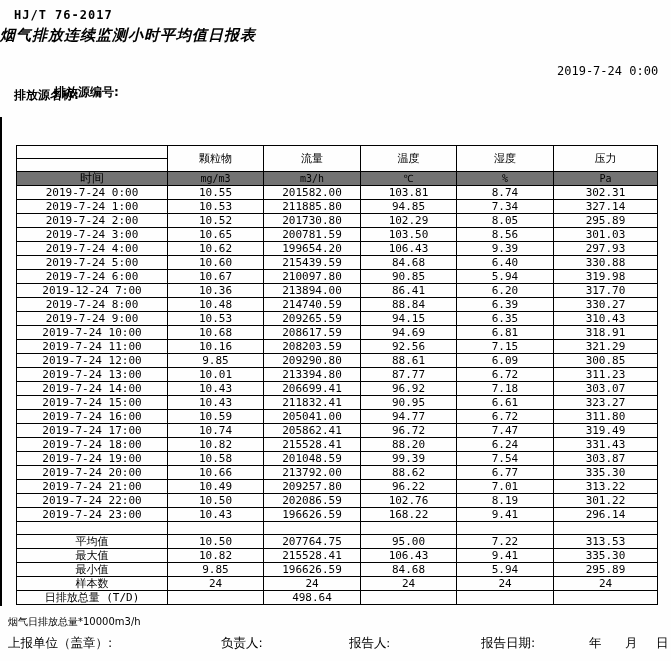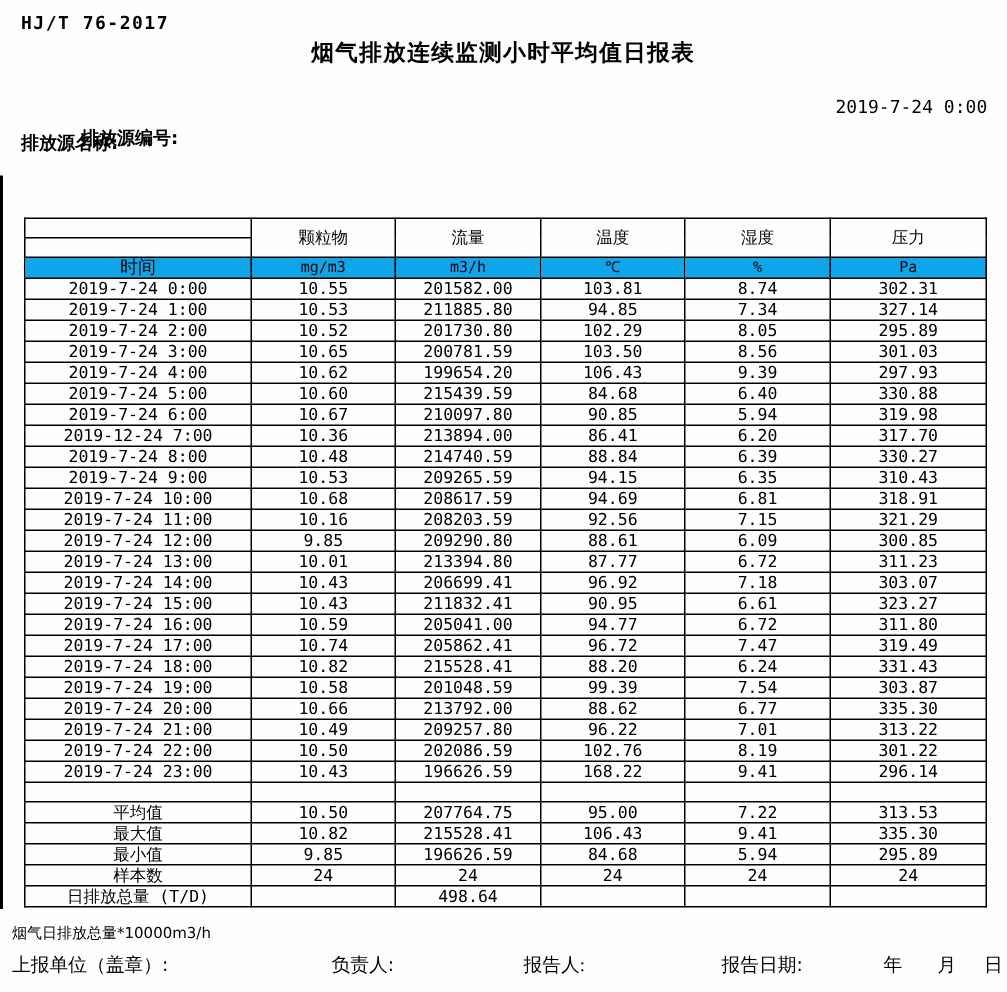--- a/index.html
+++ b/index.html
@@ -19,8 +19,9 @@
   }
   .title {
     position: absolute; left: 0; top: 26px; width: 671px;
-    text-align: center; font-size: 15px; font-weight: bold;
+    text-align: left; font-size: 15px; font-weight: bold;
     letter-spacing: 1px;
+    font-style: italic;
   }
   .src-label { position: absolute; left: 14px; font-size: 12px; font-weight: bold; }
   .src-name  { top: 65px; margin-top: 22px; }

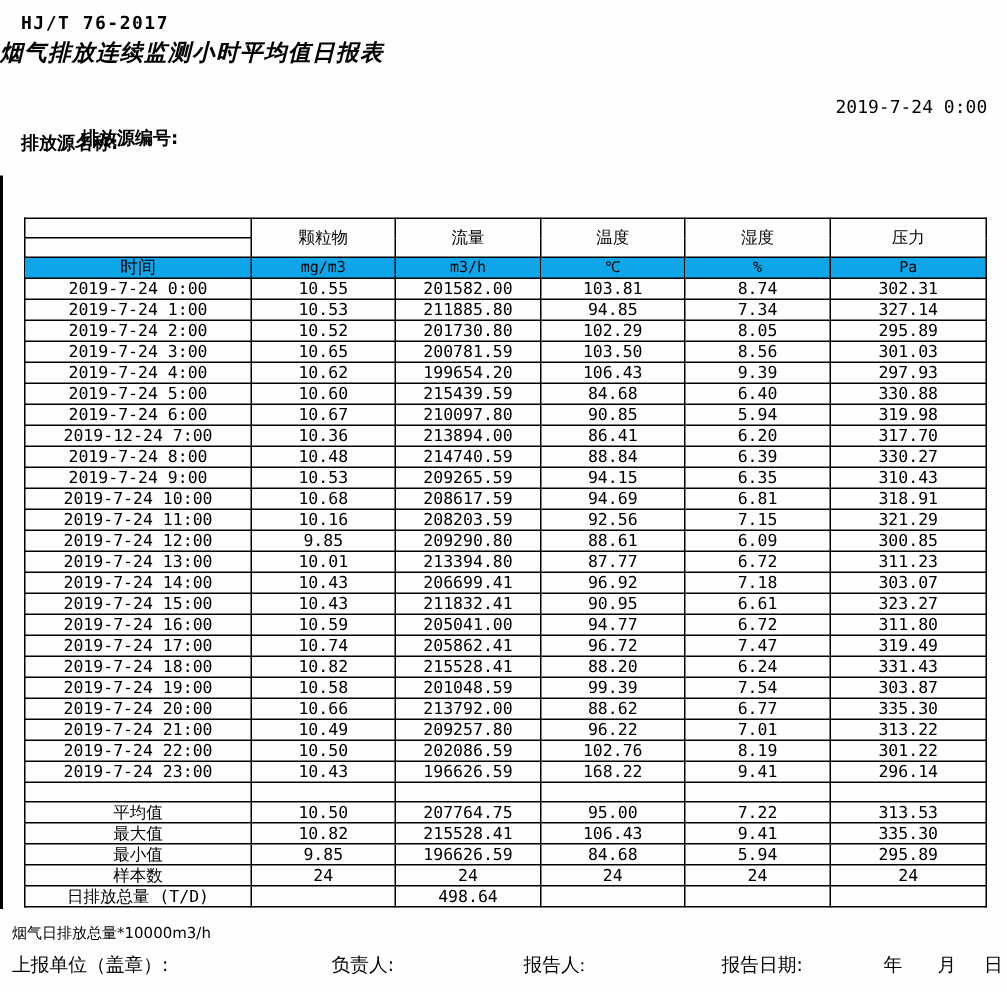--- a/index.html
+++ b/index.html
@@ -48,7 +48,7 @@
   }
   td.hname { font-size: 12px; font-family: "DejaVu Sans", sans-serif; height: 14px; }
   tr.units td {
-    background: #0ea5e9;
+    background: #737373;
     font-size: 10px; height: 13px;
   }
   tr.units td.time-head { font-size: 12px; font-family: "DejaVu Sans", sans-serif; }

